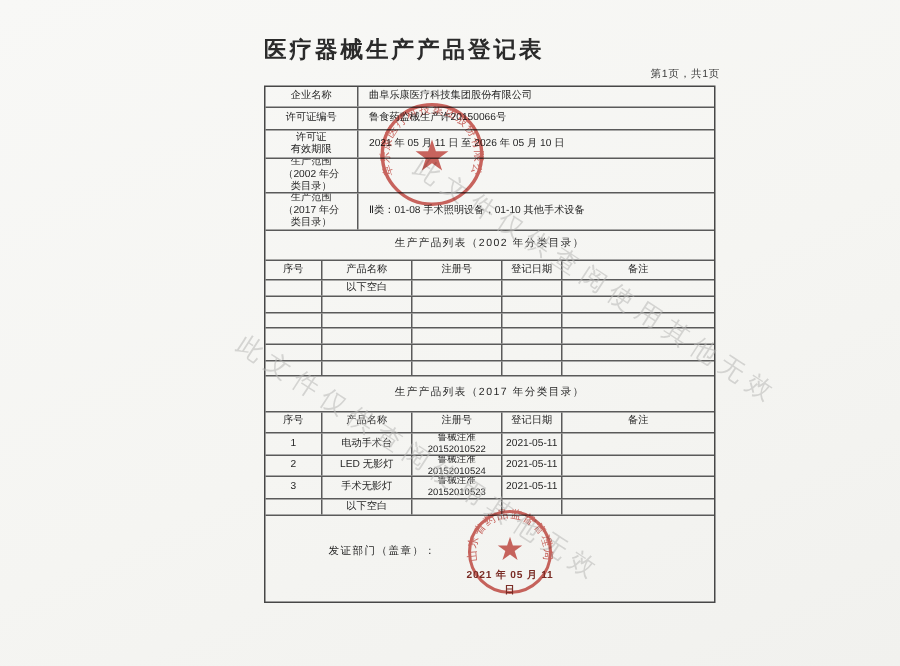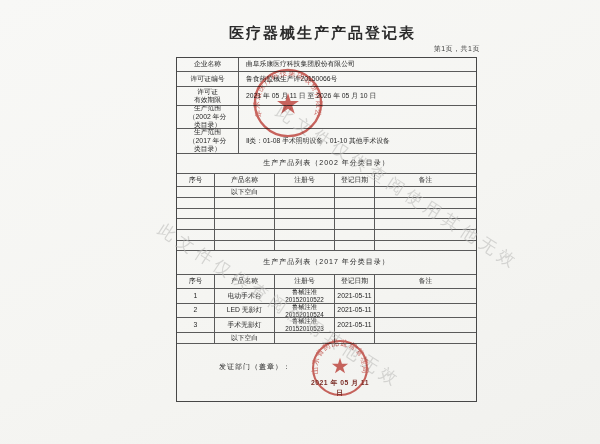--- a/index.html
+++ b/index.html
@@ -11,7 +11,7 @@
   }
   .title{
     position:absolute;left:176px;top:24px;width:240px;
-    text-align:right;font-size:15px;font-weight:700;letter-spacing:2px;color:#2b2b2b;
+    text-align:left;font-size:15px;font-weight:700;letter-spacing:2px;color:#2b2b2b;
   }
   .pageinfo{
     position:absolute;left:395px;top:44px;width:85px;

